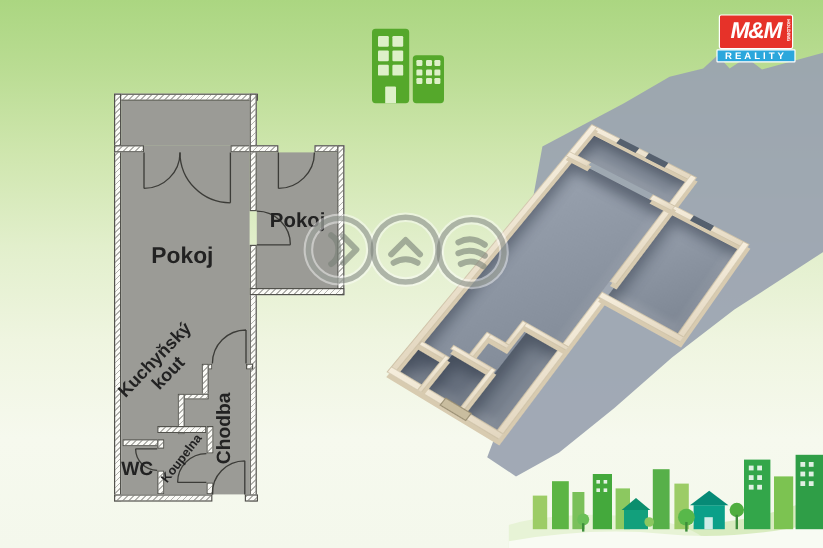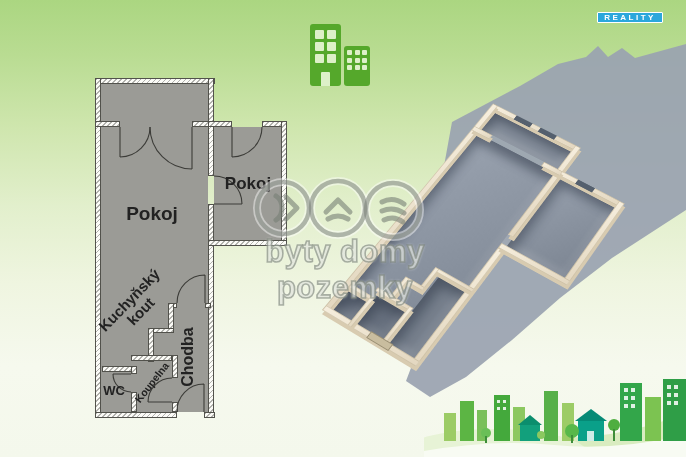--- a/index.html
+++ b/index.html
@@ -247,6 +247,10 @@
   </div>
 
   <div id="logo">
+    <div class="red">
+      <span>M&amp;M</span>
+      <span class="hold">HOLDING</span>
+    </div>
     <div class="blue">REALITY</div>
   </div>
 

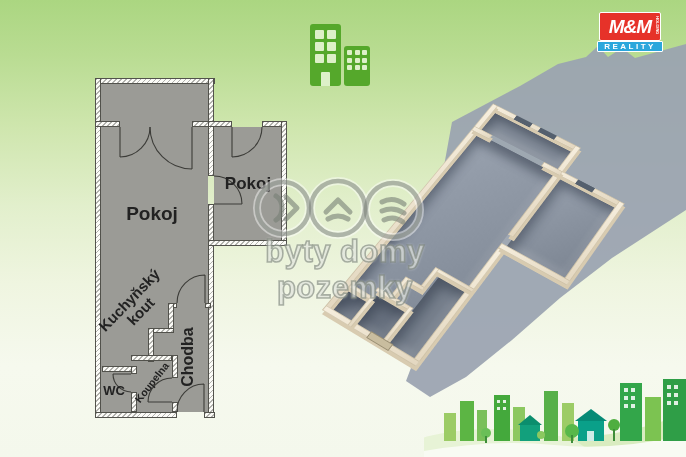--- a/index.html
+++ b/index.html
@@ -219,7 +219,6 @@
       </g>
     </g>
   </svg>
-  <div id="wm-text">byty domy pozemky</div>
 
   <div id="bld">
     <div class="bldbox" style="left:0;top:0;width:31px;height:62px;"></div>

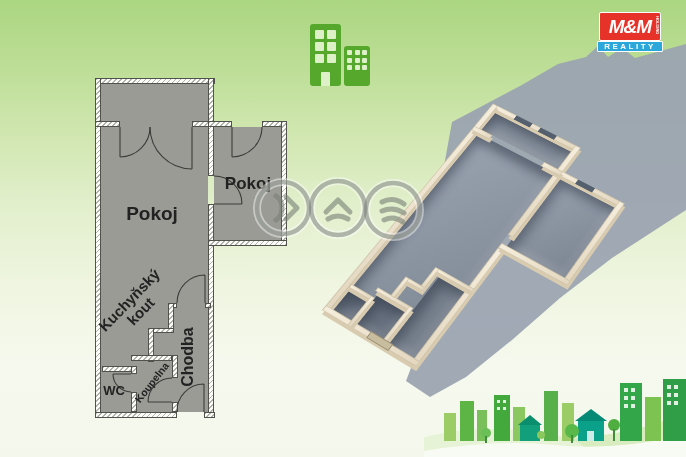--- a/index.html
+++ b/index.html
@@ -192,7 +192,7 @@
       <span>Kuchyňský</span><br><span>kout</span>
     </div>
     <div class="lbl" style="left:60px;top:269px;width:70px;height:20px;font-size:16px;transform:rotate(-90deg);">Chodba</div>
-    <div class="lbl" style="left:6px;top:306px;width:26px;font-size:13px;">WC</div>
+    <div class="lbl" style="left:6px;top:306px;width:26px;font-size:16px;">WC</div>
     <div class="lbl" style="left:30px;top:299px;width:54px;font-size:10.5px;transform:rotate(-52deg);">Koupelna</div>
   </div>
 

